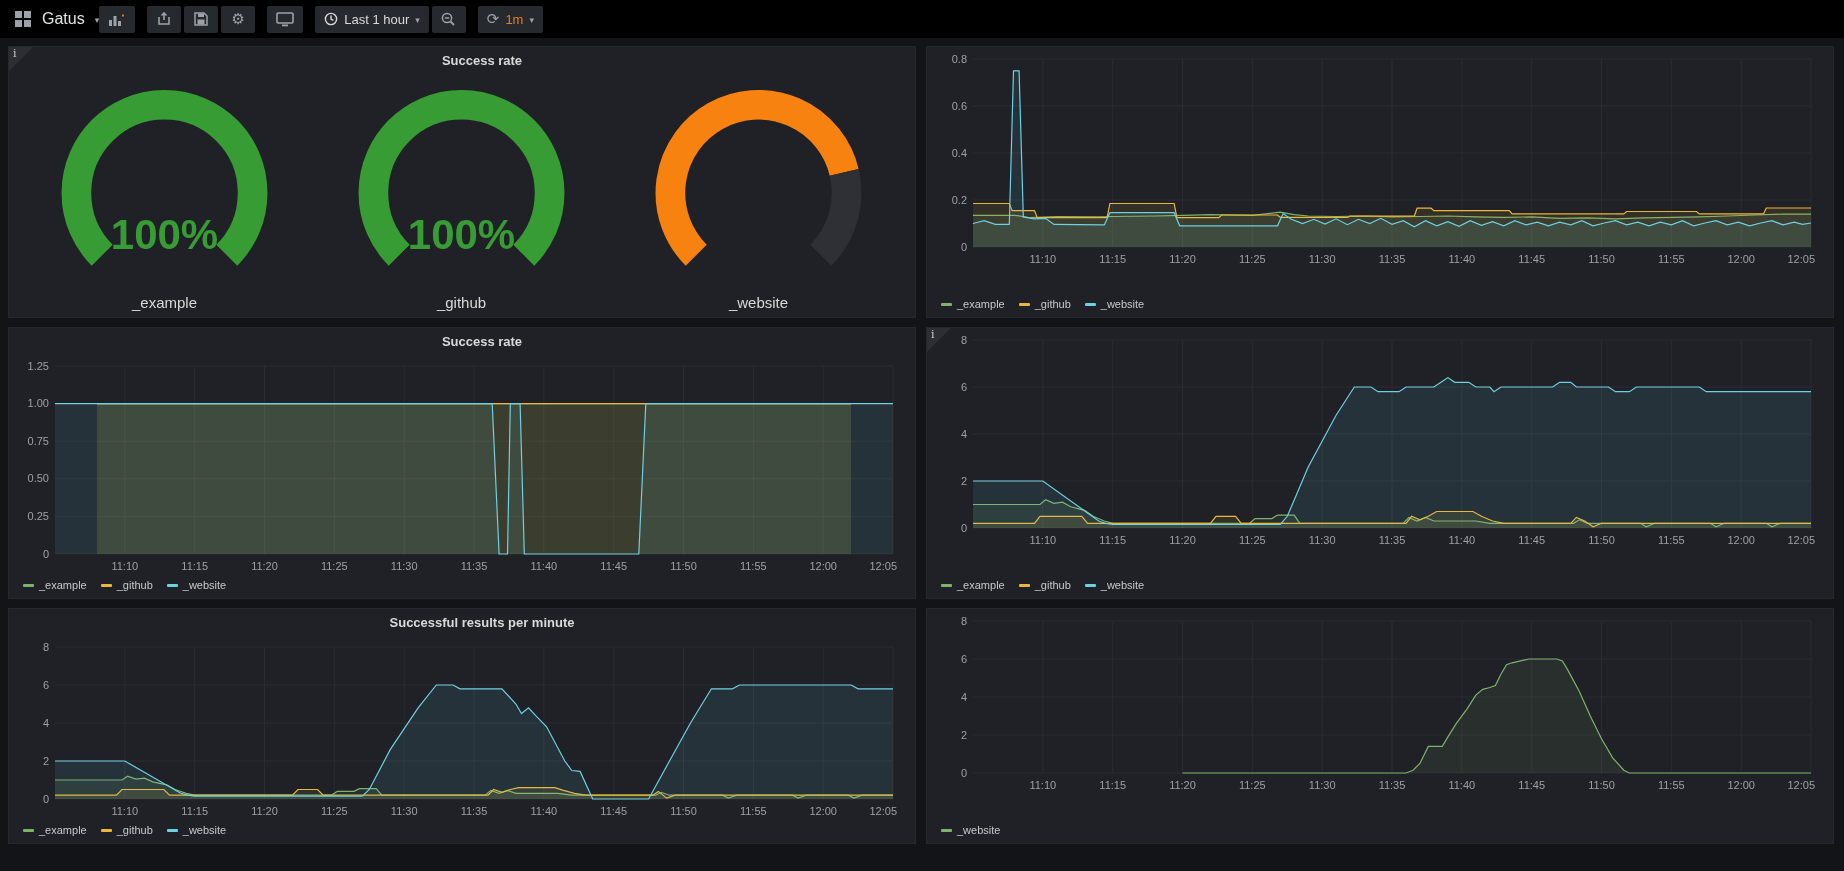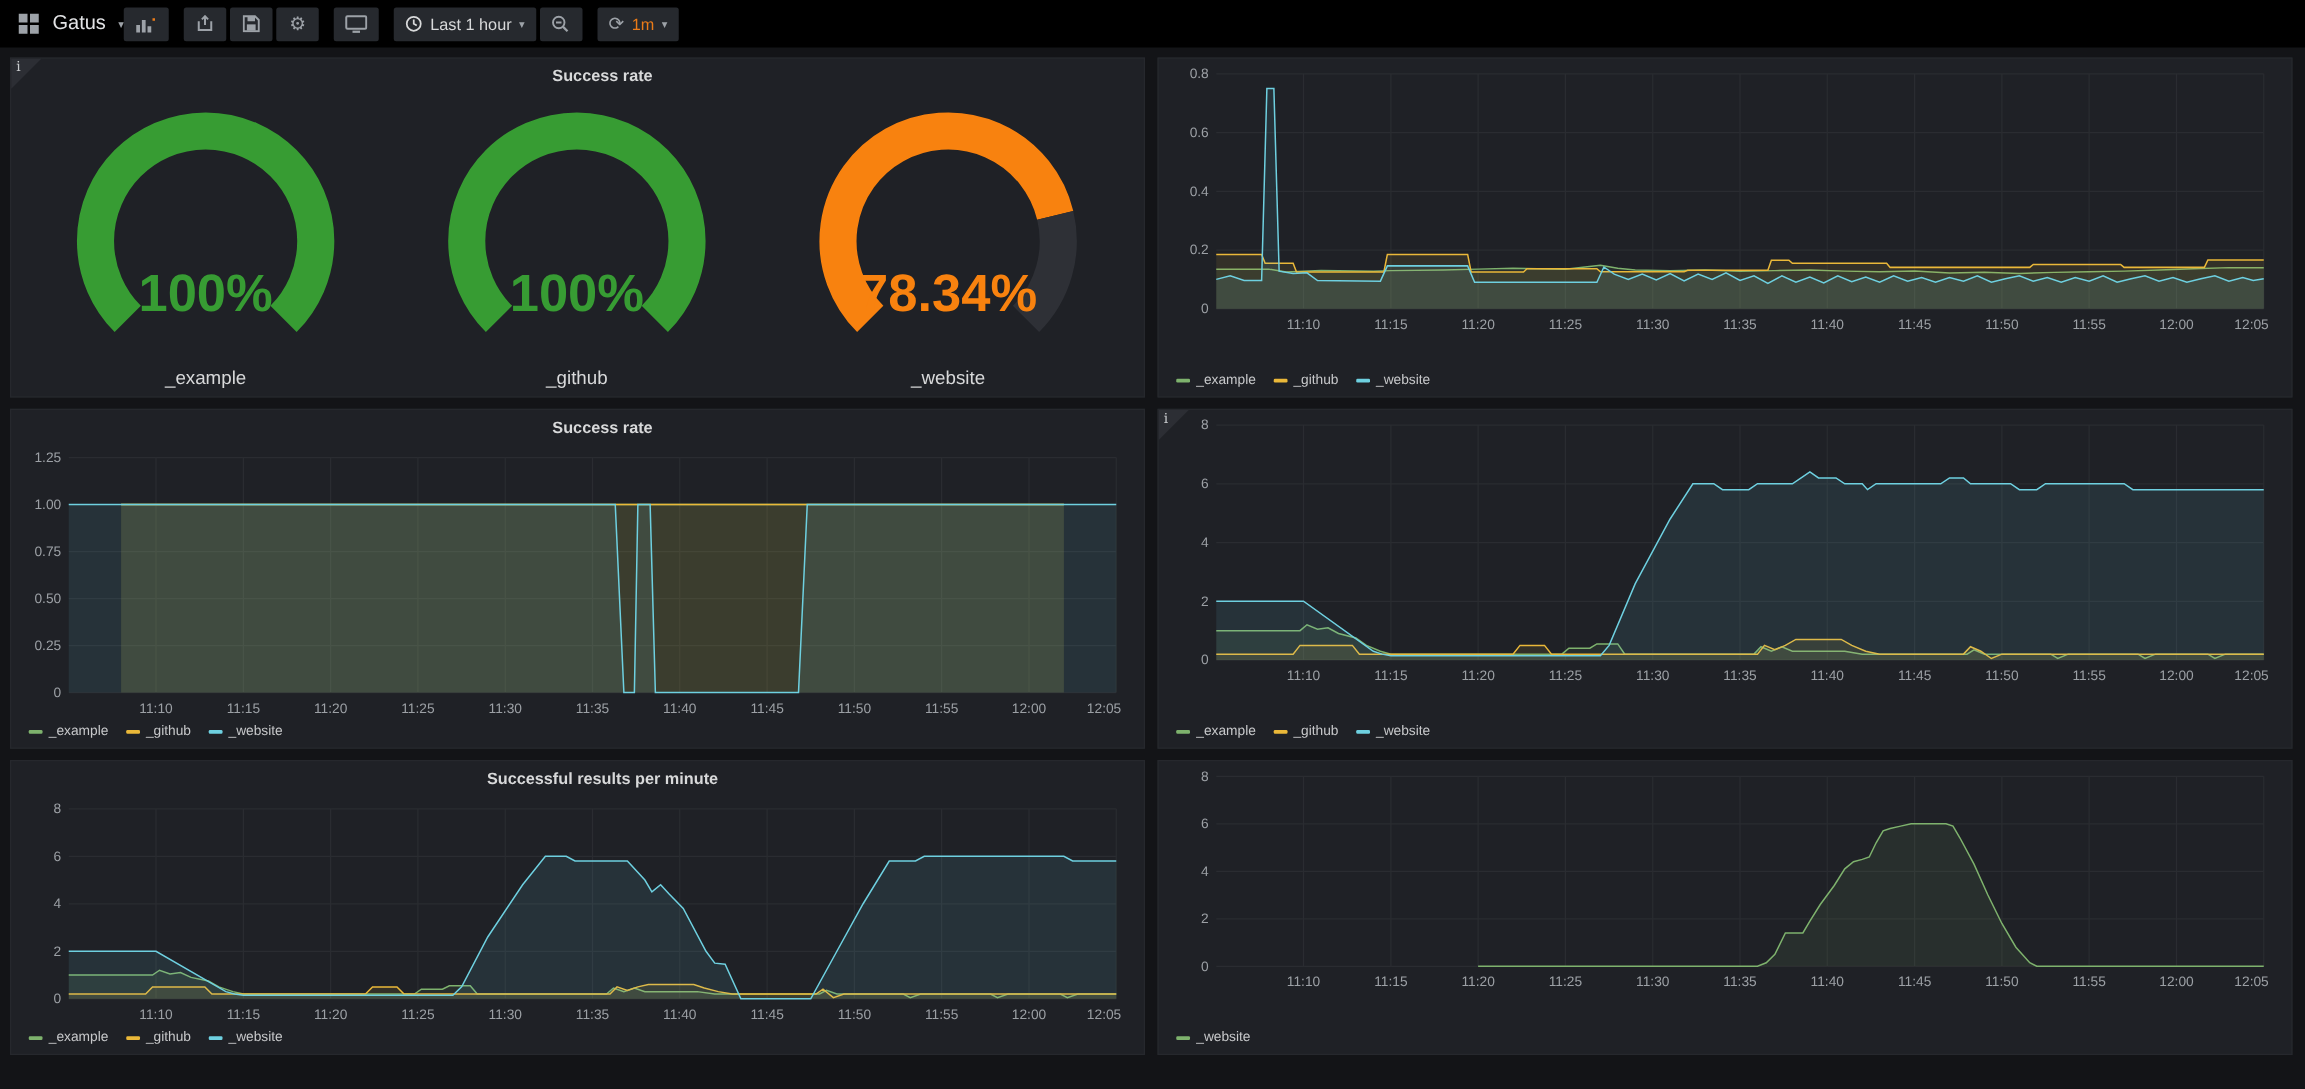--- a/index.html
+++ b/index.html
@@ -155,7 +155,6 @@
             <path d="M 87.07 180.93 A 89 89 0 1 1 236.55 97.25" stroke="#f8820f" stroke-width="30" fill="none"></path>
             <path d="M 236.55 97.25 A 89 89 0 0 1 212.93 180.93" stroke="#2e3036" stroke-width="30" fill="none"></path>
           </svg>
-        <div class="gauge-value" style="color: rgb(248, 130, 15);">78.34%</div>
         <div class="gauge-label">_website</div>
       </div>
     </div>

